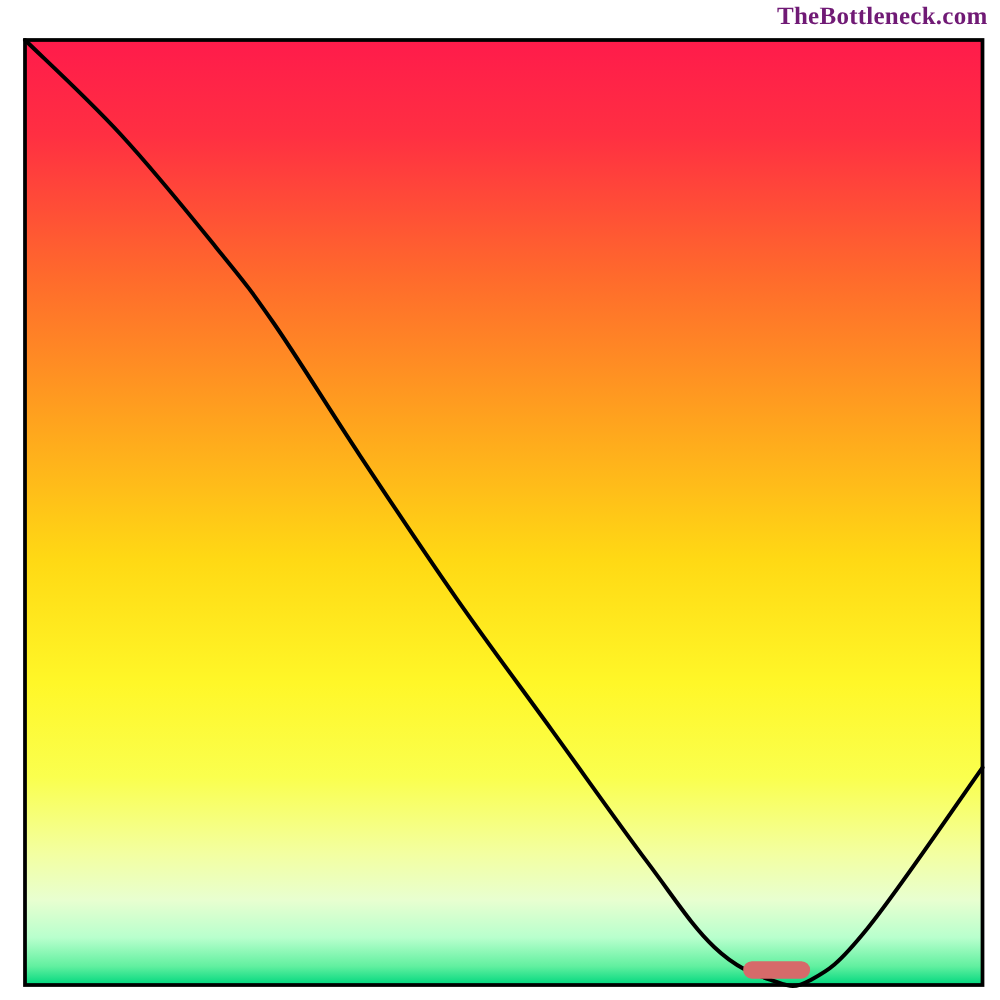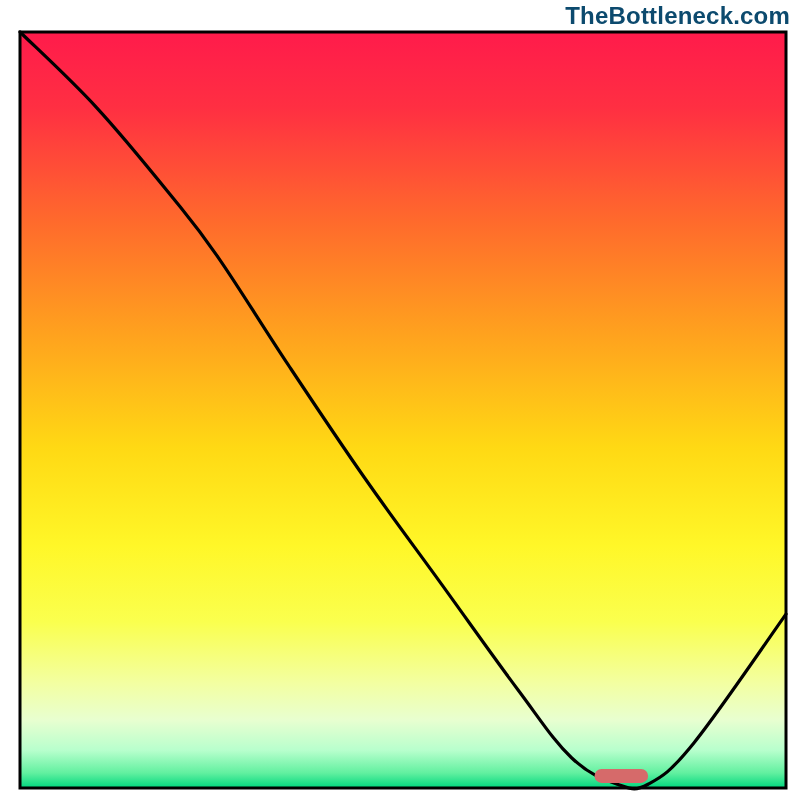--- a/index.html
+++ b/index.html
@@ -19,10 +19,10 @@
     position: absolute;
     top: 2px;
     right: 10px;
-    font-family: Liberation Sans, sans-serif;
-    font-size: 24px;
+    font-family: Liberation Serif, serif;
+    font-size: 20px;
     font-weight: 600;
-    color: #0c4a6e;
+    color: #701a75;
     letter-spacing: 0.2px;
   }
   svg.plot {

